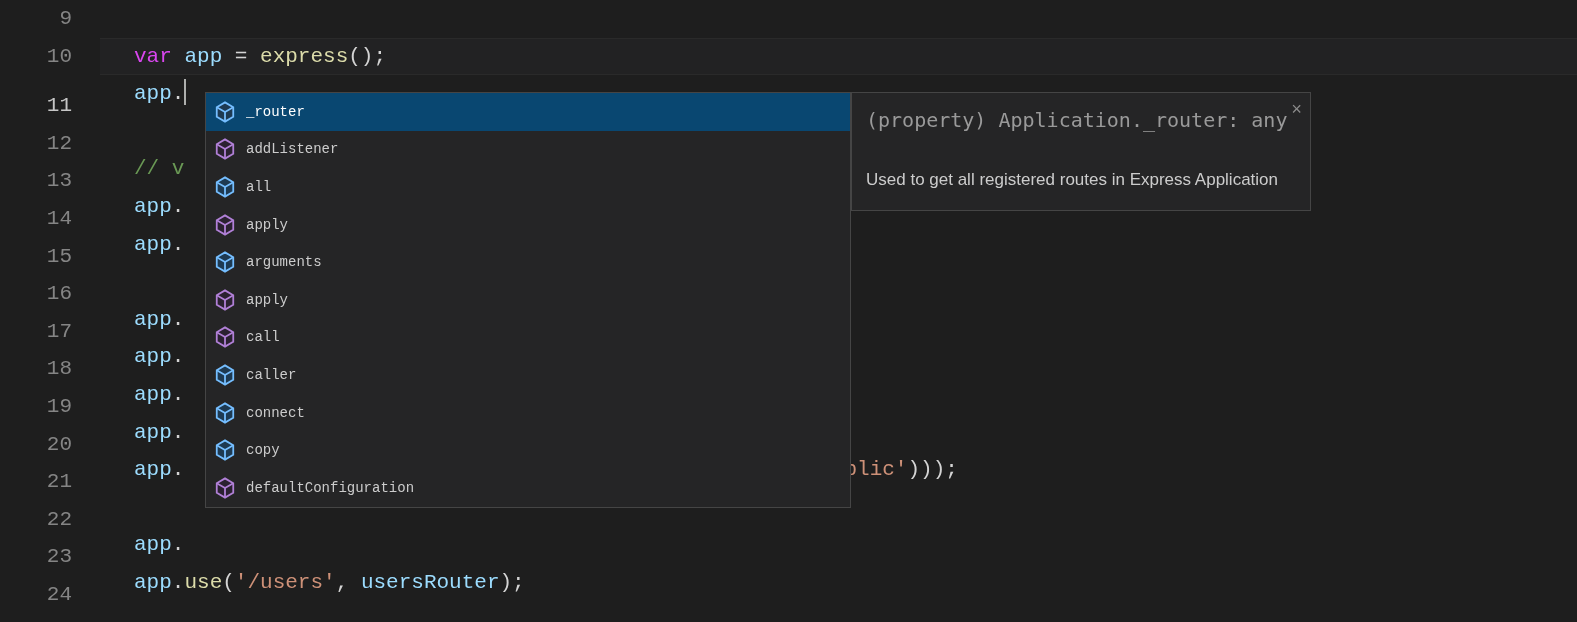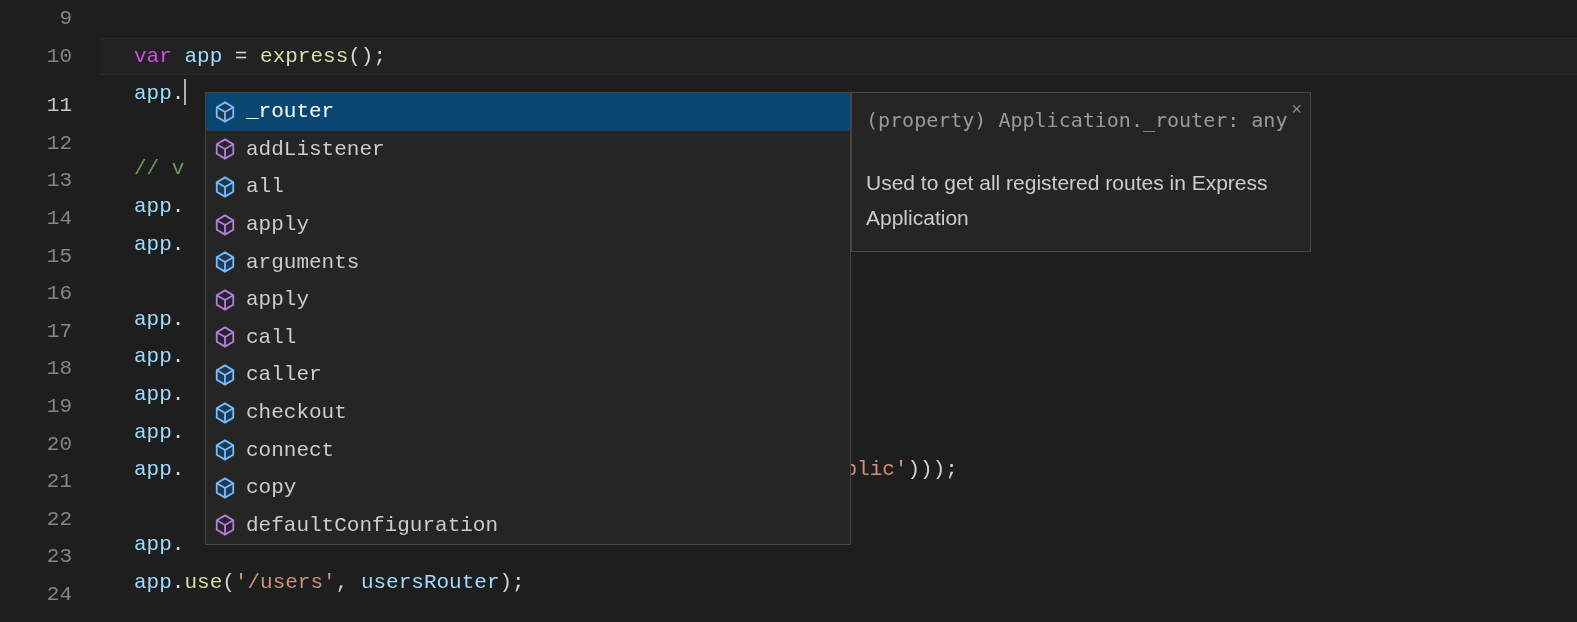--- a/index.html
+++ b/index.html
@@ -95,7 +95,7 @@
     justify-content: center;
   }
   .sicon svg { width: 22px; height: 22px; }
-  .slabel { font-size: 21px; }
+  .slabel { font-size: 14px; }
 
   .details {
     position: absolute;

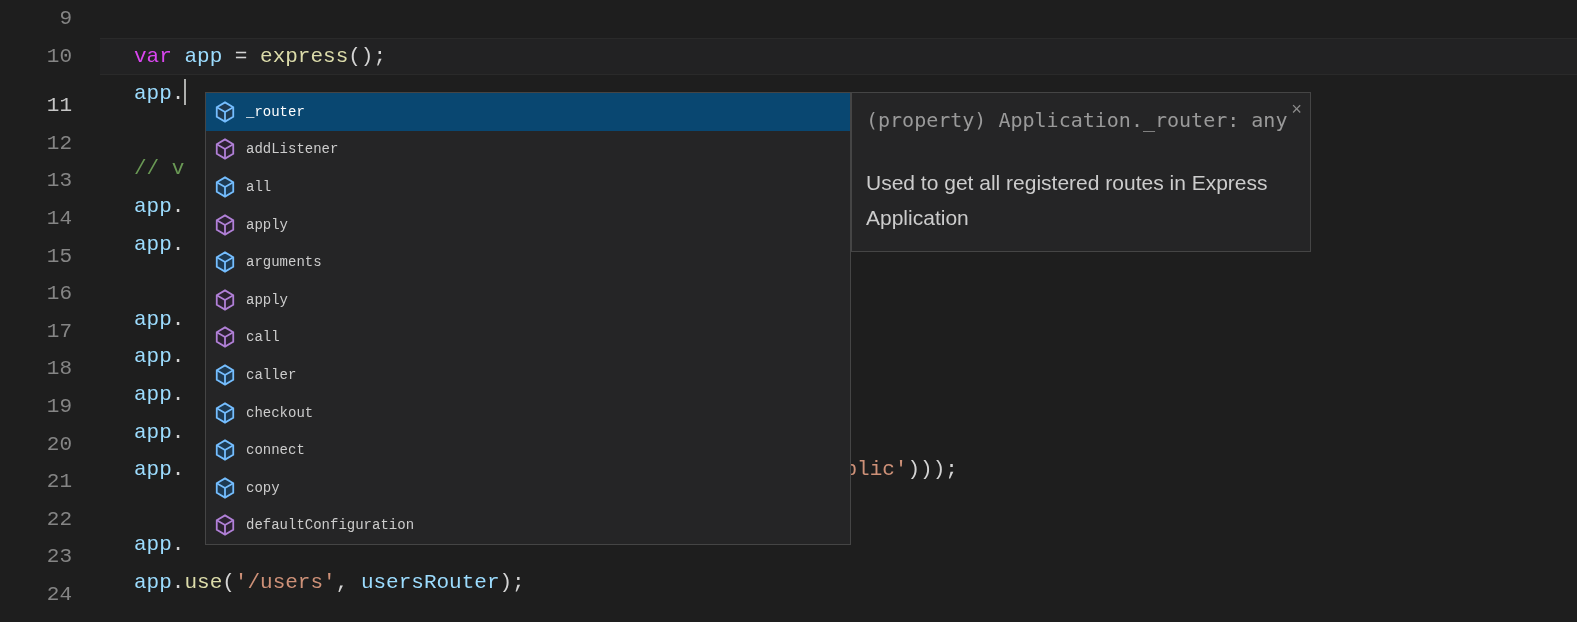--- a/index.html
+++ b/index.html
@@ -118,7 +118,7 @@
     cursor: pointer;
   }
   .details .sig { color: #9a9a9a; font-family: Consolas, monospace; }
-  .details .doc { color: #cccccc; margin-top: 28px; font-family: -apple-system, 'Segoe UI', sans-serif; font-size: 21px; line-height: 1.65;}
+  .details .doc { color: #cccccc; margin-top: 28px; font-family: -apple-system, 'Segoe UI', sans-serif; font-size: 17px; line-height: 1.65;}
 </style>
 </head>
 <body>

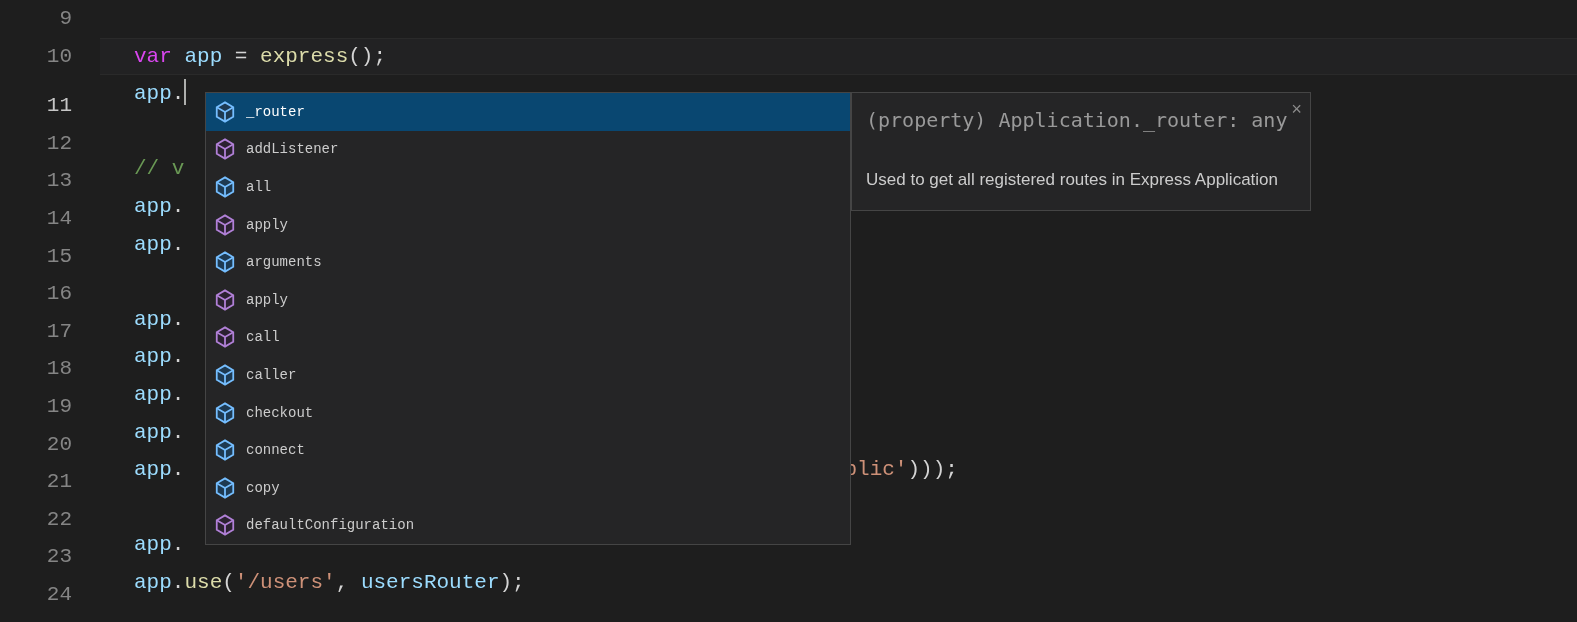--- a/index.html
+++ b/index.html
@@ -247,15 +247,6 @@
           <path d="M2 4.5 L8 8 L14 4.5 M8 8 L8 15" fill="none" stroke="#75beff" stroke-width="1.3"></path>
         </svg>
       </span>
-      <span class="slabel">checkout</span>
-    </div>
-    <div class="suggest-row">
-      <span class="sicon">
-        <svg viewBox="0 0 16 16">
-          <path d="M8 1 L14 4.5 L14 11.5 L8 15 L2 11.5 L2 4.5 Z" fill="#1e3a52" stroke="#75beff" stroke-width="1.3"></path>
-          <path d="M2 4.5 L8 8 L14 4.5 M8 8 L8 15" fill="none" stroke="#75beff" stroke-width="1.3"></path>
-        </svg>
-      </span>
       <span class="slabel">connect</span>
     </div>
     <div class="suggest-row">

